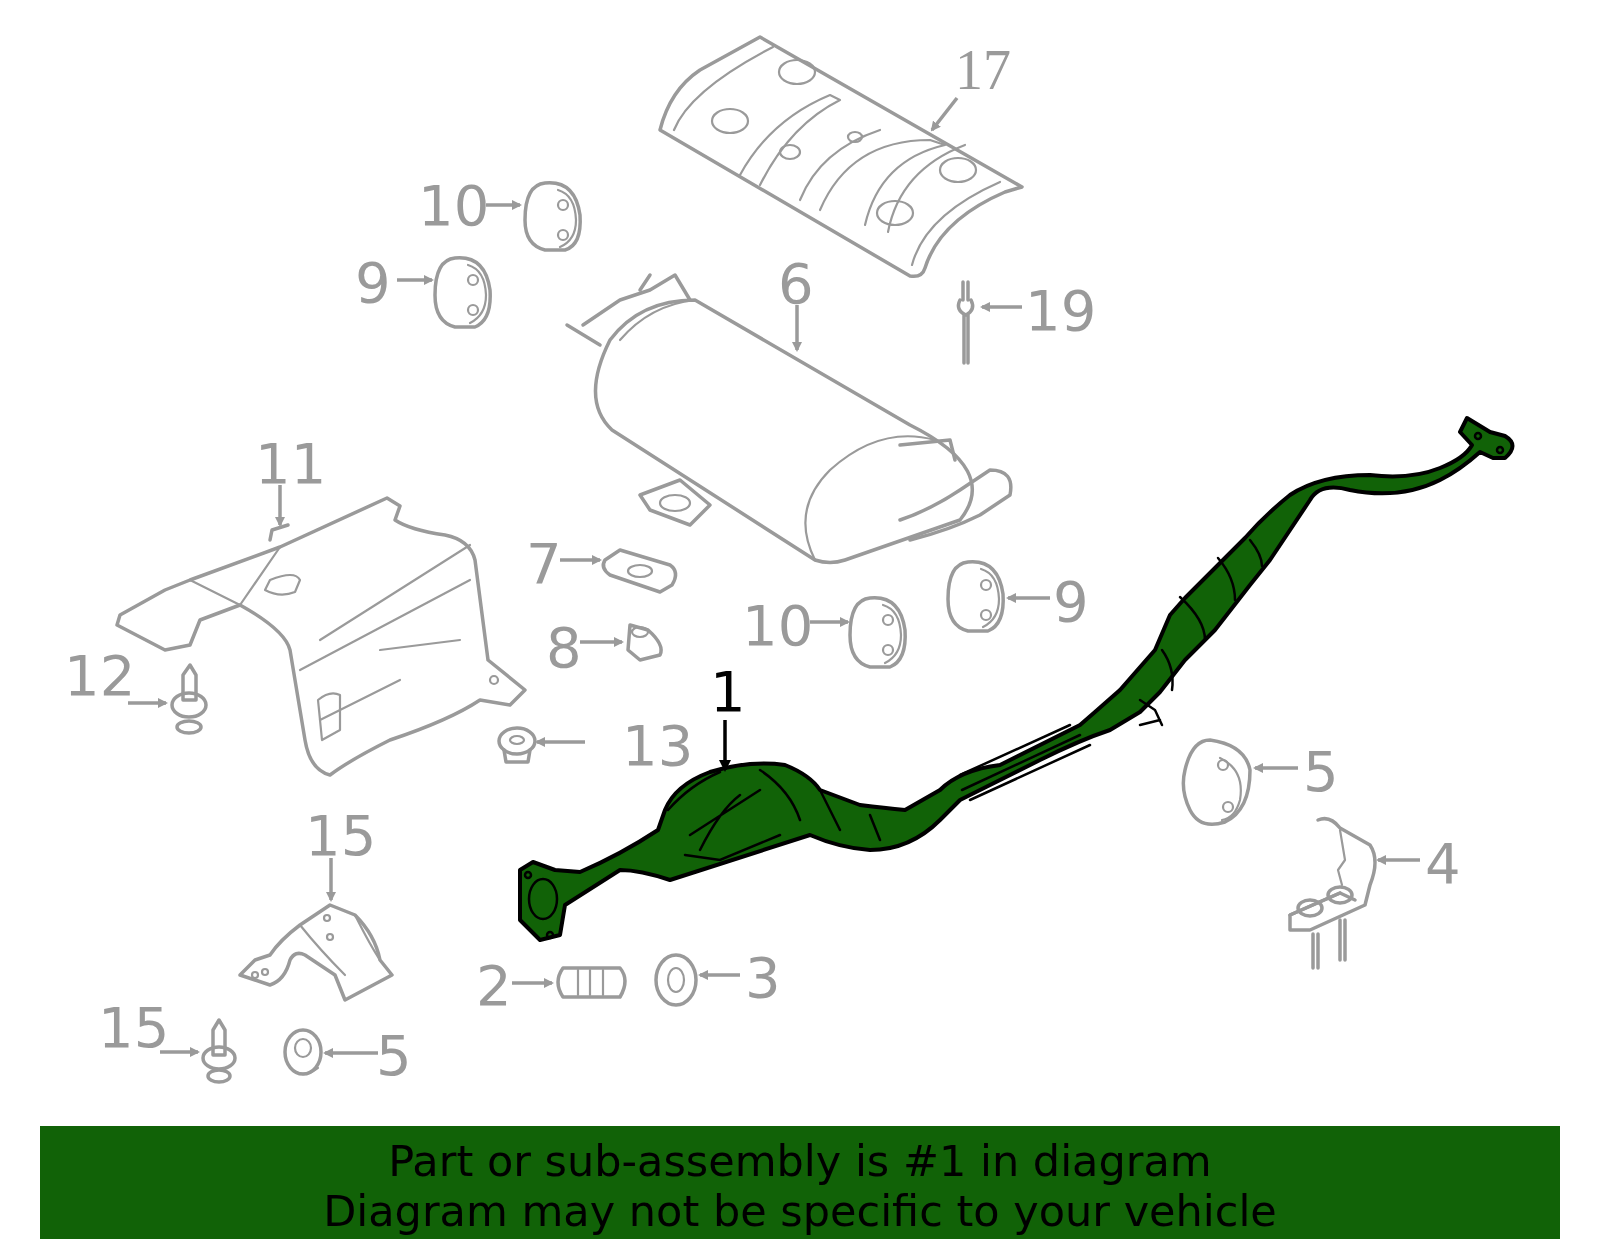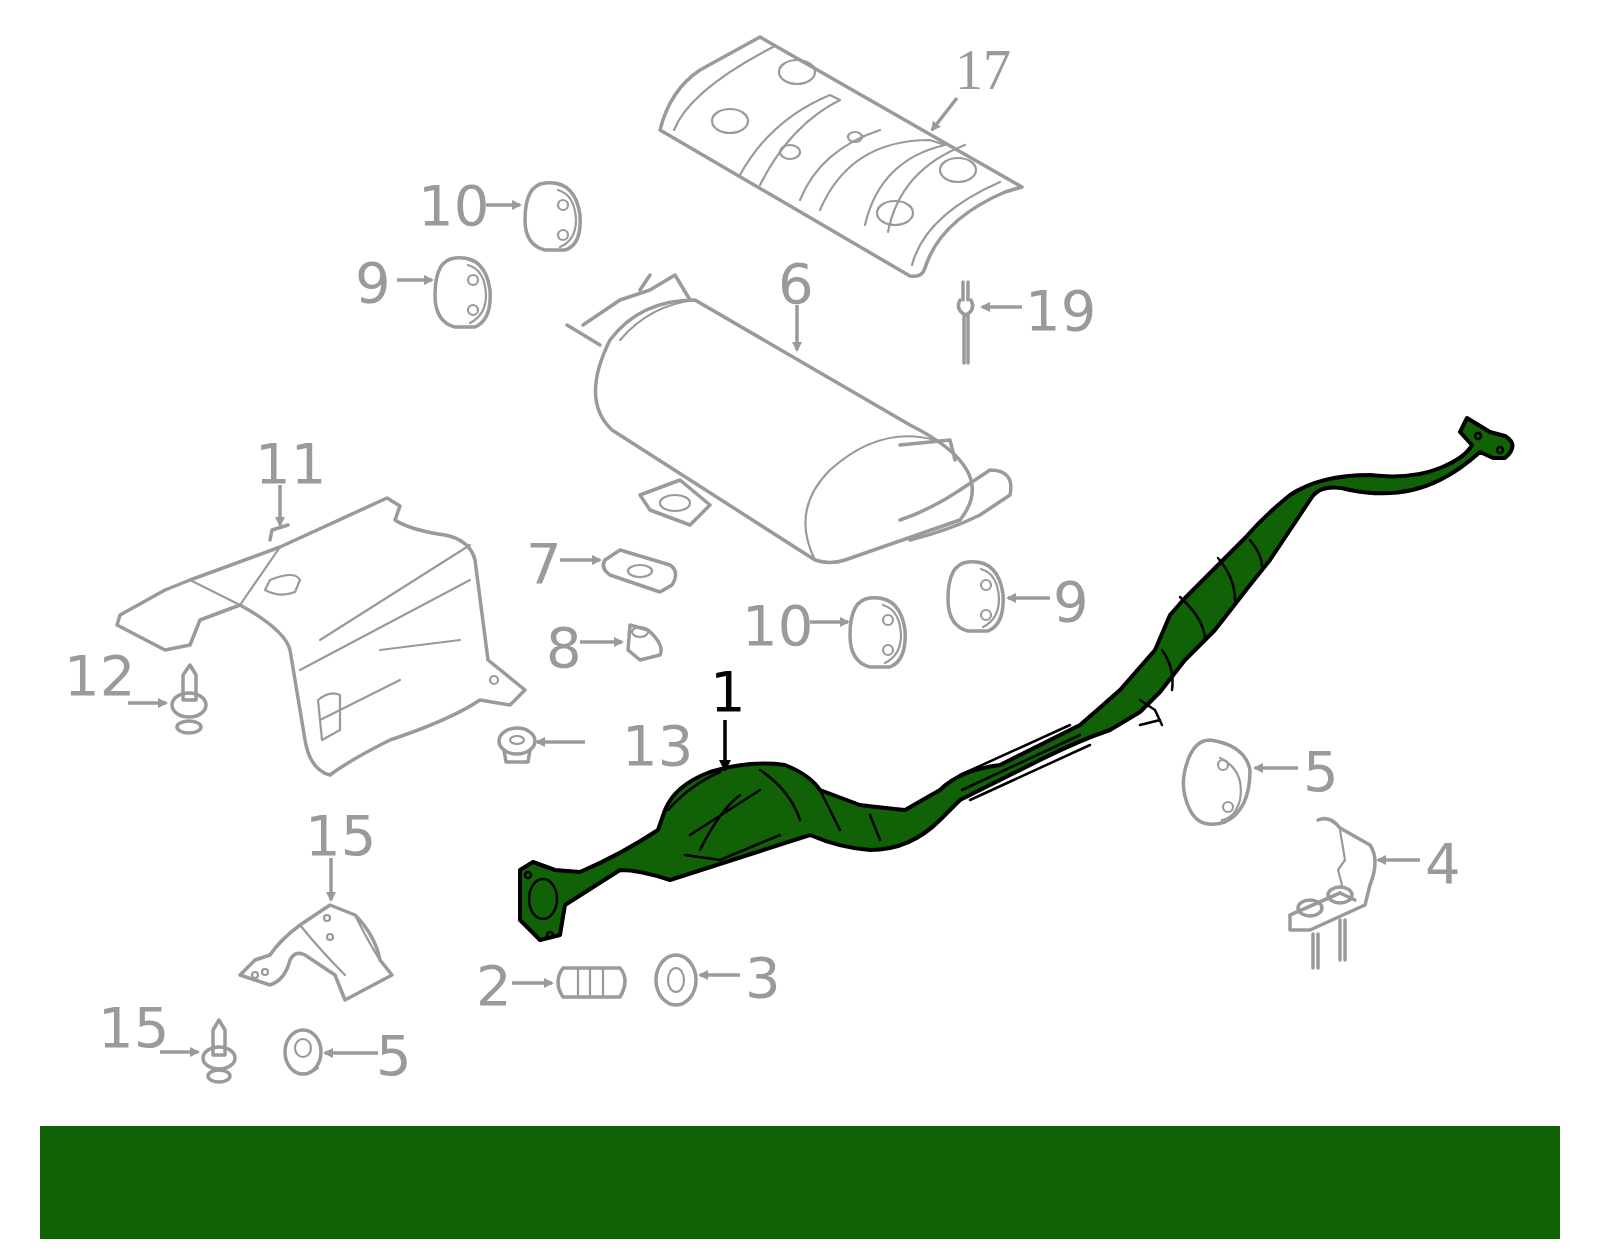--- a/index.html
+++ b/index.html
@@ -226,6 +226,7 @@
 <span class="callout" style="left:1025px;top:283px;">19</span>
 
 <div class="banner">
+  <span class="banner-line first">Part or sub-assembly is #1 in diagram</span>
 </div>
 
 </body></html>

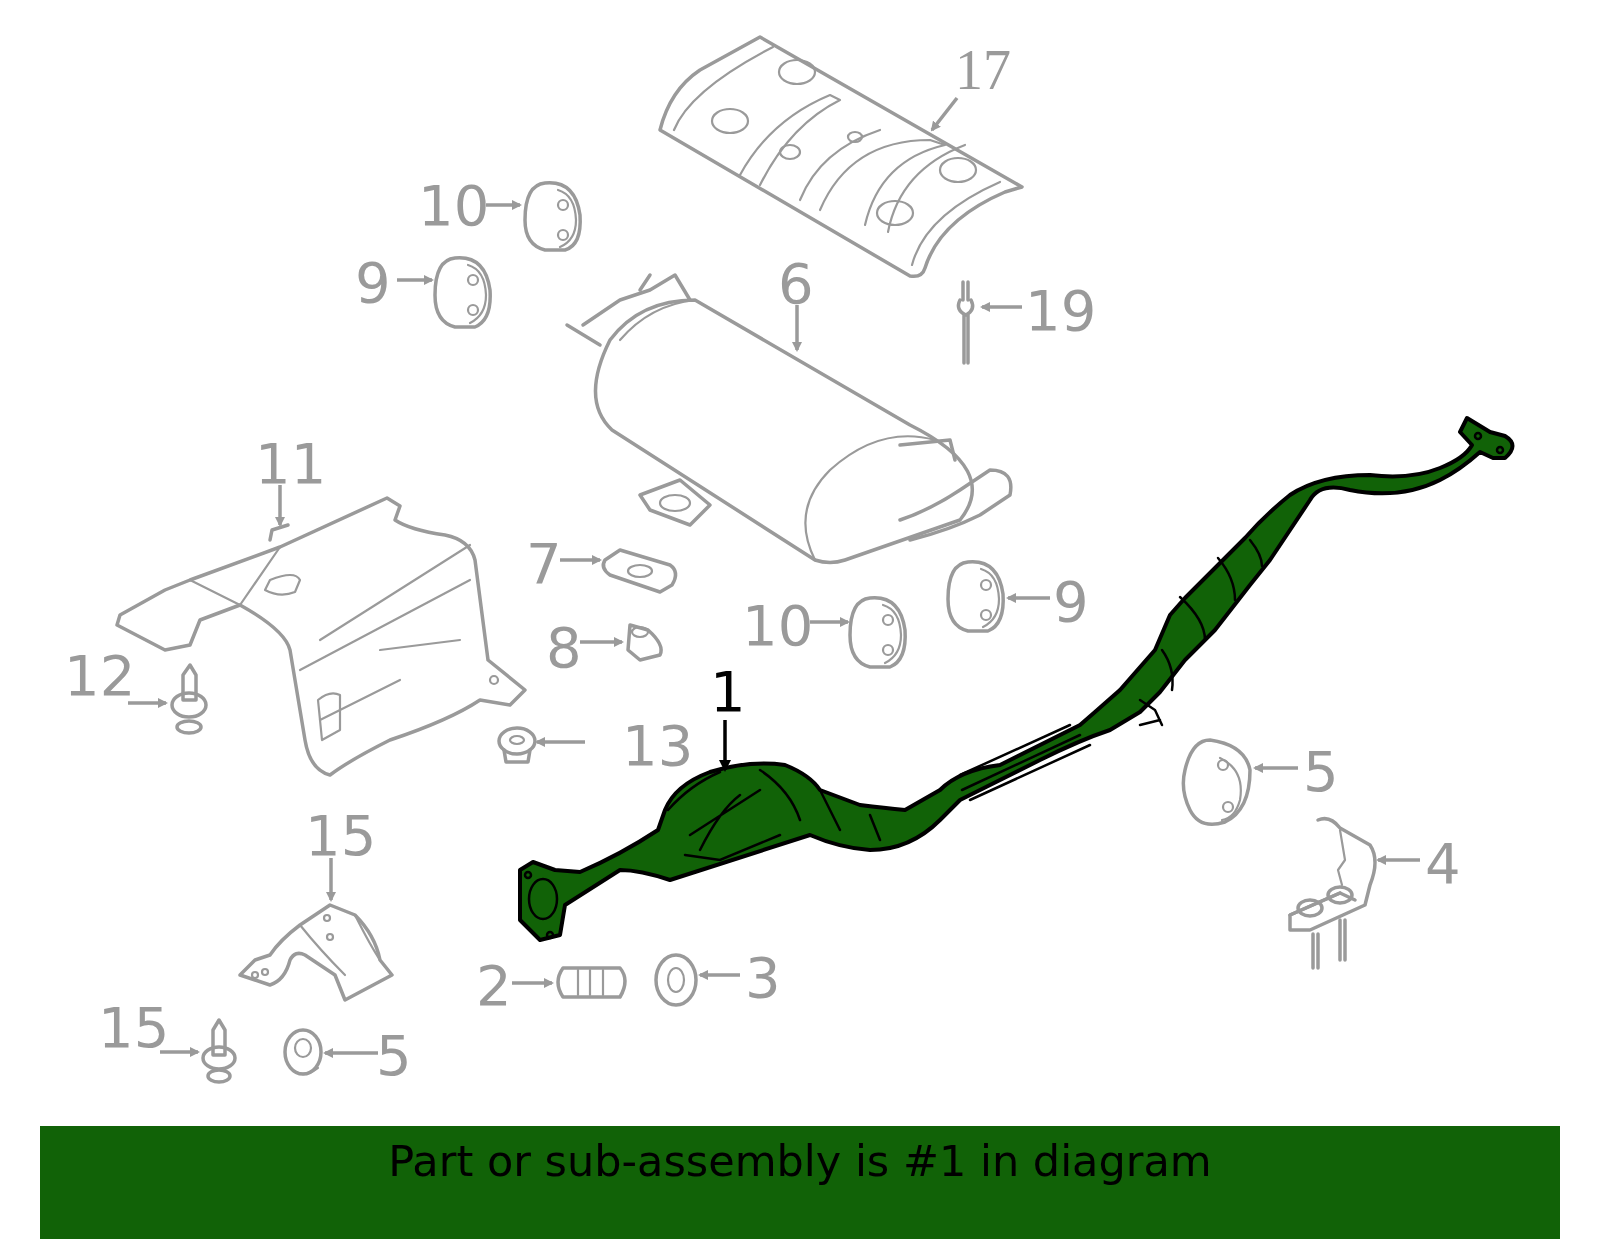--- a/index.html
+++ b/index.html
@@ -227,6 +227,7 @@
 
 <div class="banner">
   <span class="banner-line first">Part or sub-assembly is #1 in diagram</span>
+  <span class="banner-line">Diagram may not be specific to your vehicle</span>
 </div>
 
 </body></html>

